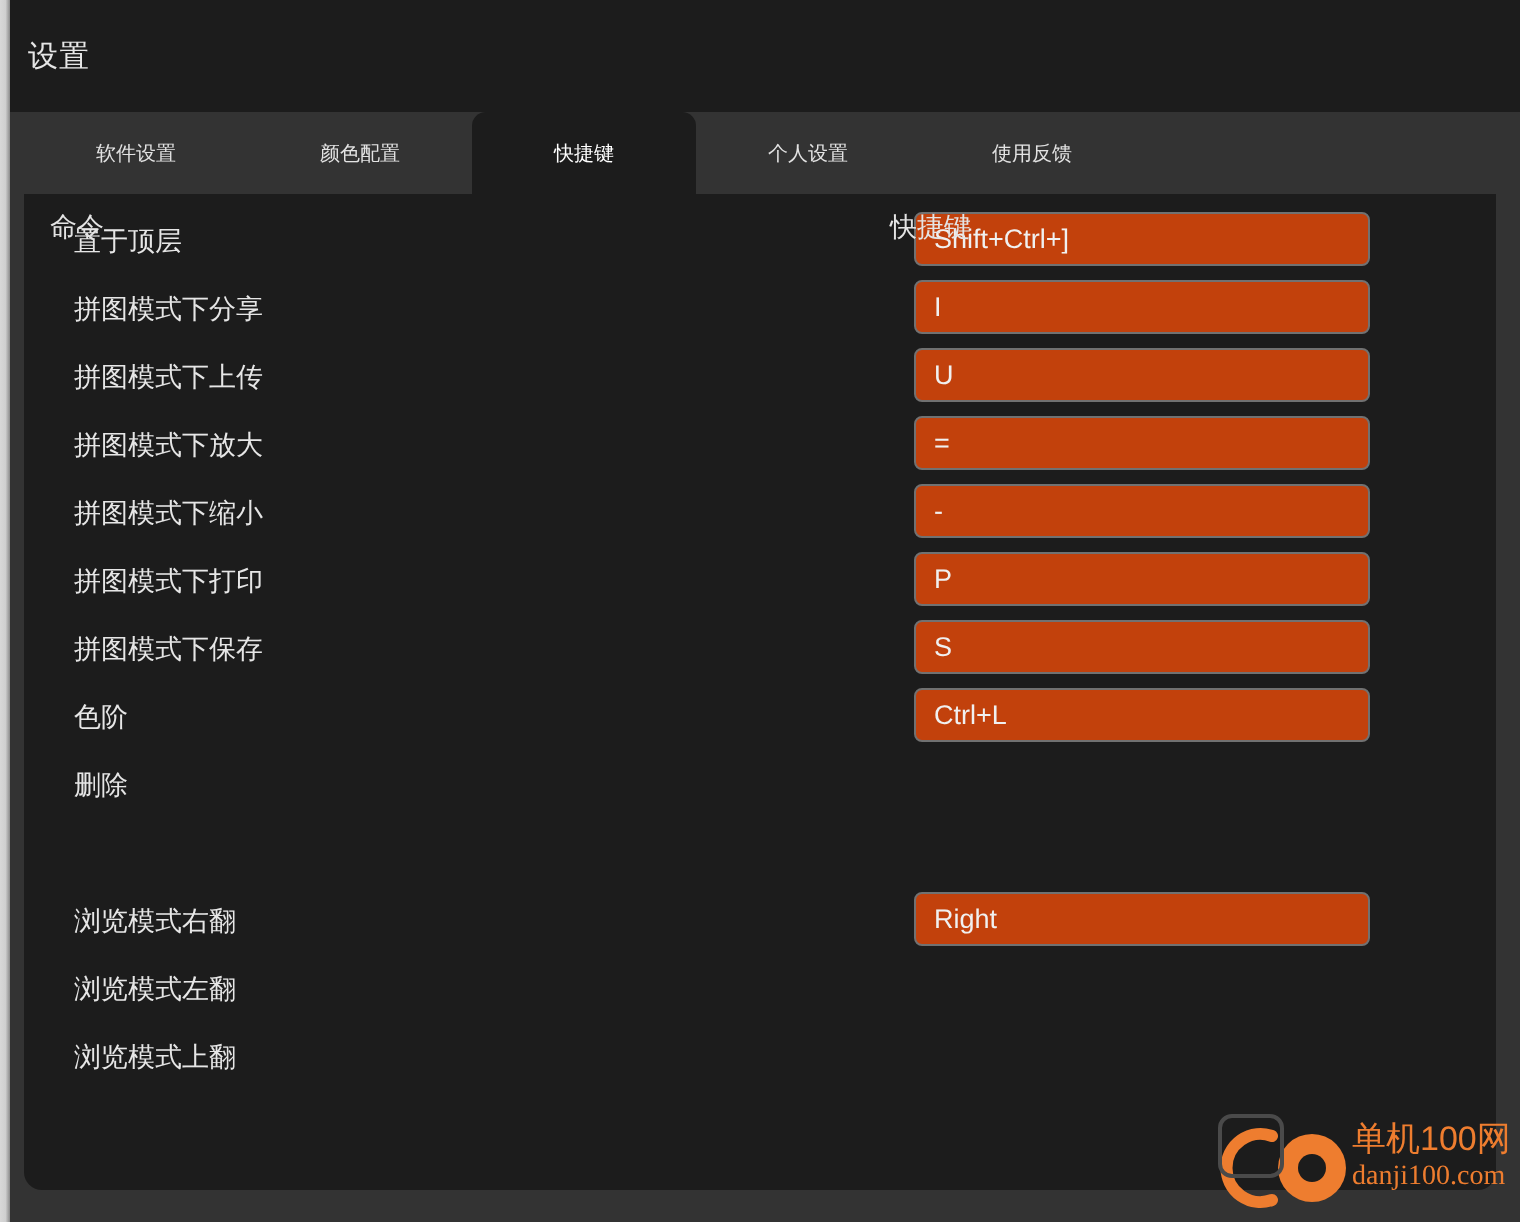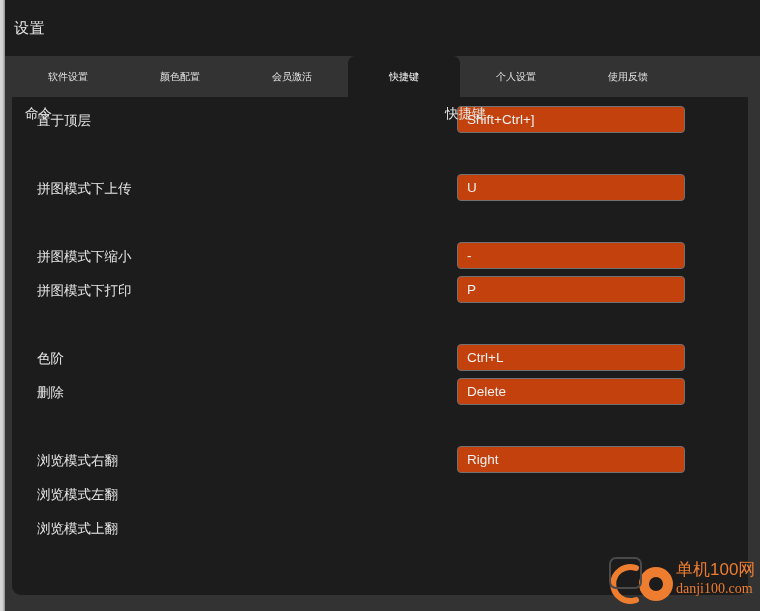--- a/index.html
+++ b/index.html
@@ -226,9 +226,6 @@
         <div class="tab">
           <span>颜色配置</span>
         </div>
-        <div class="tab">
-          <span>会员激活</span>
-        </div>
         <div class="tab active">
           <span>快捷键</span>
         </div>

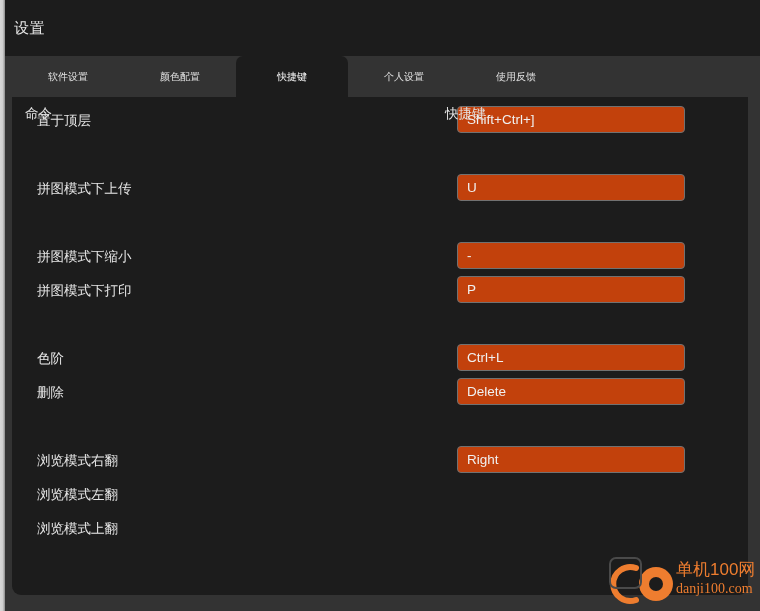--- a/index.html
+++ b/index.html
@@ -248,6 +248,10 @@
           <div class="cmd-label">置于顶层</div>
           <input type="text" class="key-input" value="Shift+Ctrl+]" style="">
         </div>
+        <div class="row" style="top: 18px;">
+          <div class="cmd-label">拼图模式下分享</div>
+          <input type="text" class="key-input" value="I" style="">
+        </div>
         <div class="row" style="top: 52px;">
           <div class="cmd-label">拼图模式下上传</div>
           <input type="text" class="key-input" value="U" style="">

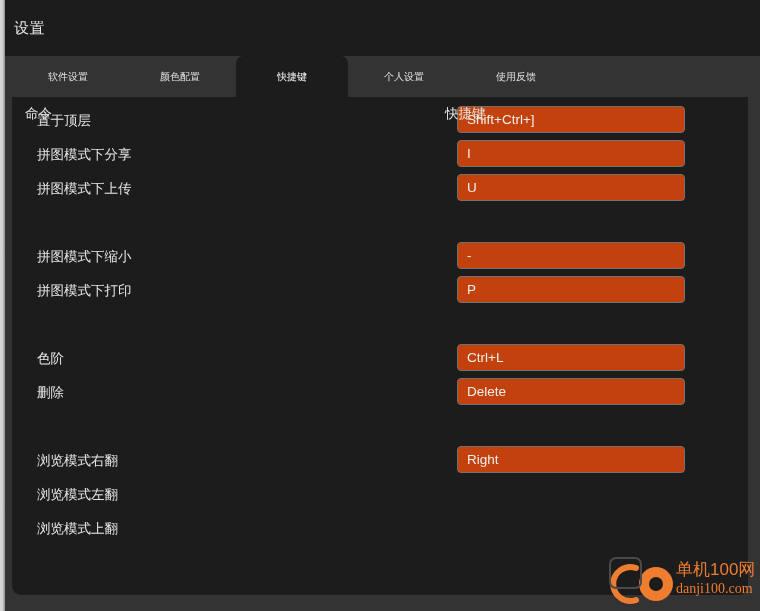--- a/index.html
+++ b/index.html
@@ -256,6 +256,10 @@
           <div class="cmd-label">拼图模式下上传</div>
           <input type="text" class="key-input" value="U" style="">
         </div>
+        <div class="row" style="top: 86px;">
+          <div class="cmd-label">拼图模式下放大</div>
+          <input type="text" class="key-input" value="=" style="">
+        </div>
         <div class="row" style="top: 120px;">
           <div class="cmd-label">拼图模式下缩小</div>
           <input type="text" class="key-input" value="-" style="">

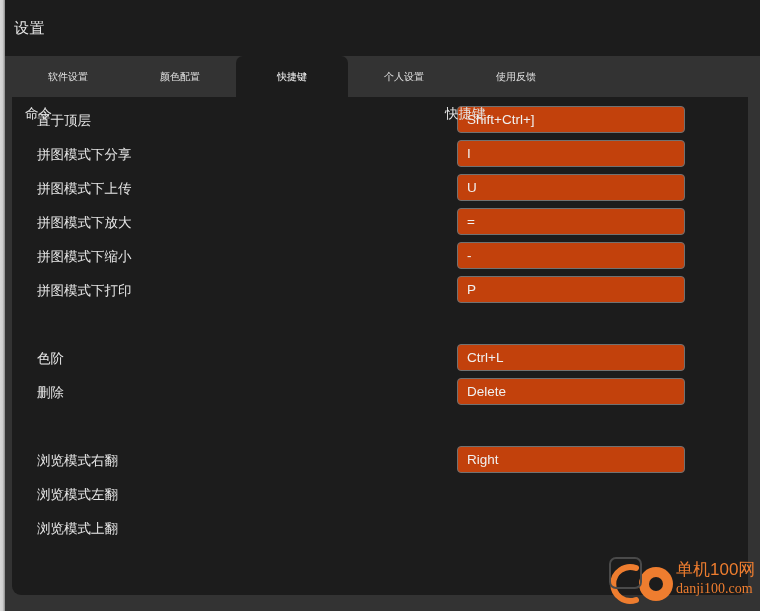--- a/index.html
+++ b/index.html
@@ -268,6 +268,10 @@
           <div class="cmd-label">拼图模式下打印</div>
           <input type="text" class="key-input" value="P" style="">
         </div>
+        <div class="row" style="top: 188px;">
+          <div class="cmd-label">拼图模式下保存</div>
+          <input type="text" class="key-input" value="S" style="">
+        </div>
         <div class="row" style="top: 222px;">
           <div class="cmd-label">色阶</div>
           <input type="text" class="key-input" value="Ctrl+L" style="">

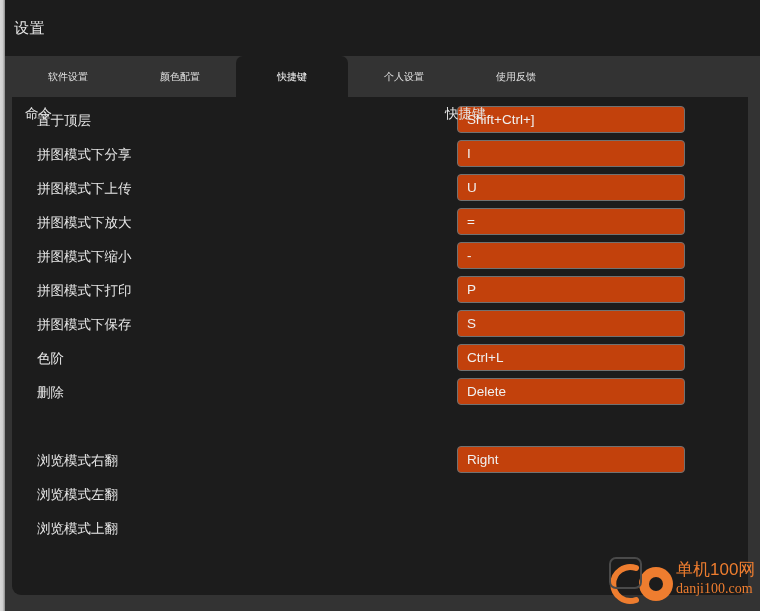--- a/index.html
+++ b/index.html
@@ -278,7 +278,6 @@
         </div>
         <div class="row" style="top: 256px;">
           <div class="cmd-label">删除</div>
-          <input type="text" class="key-input" value="Delete" style="">
         </div>
         <div class="row" style="top: 324px;">
           <div class="cmd-label">浏览模式右翻</div>

